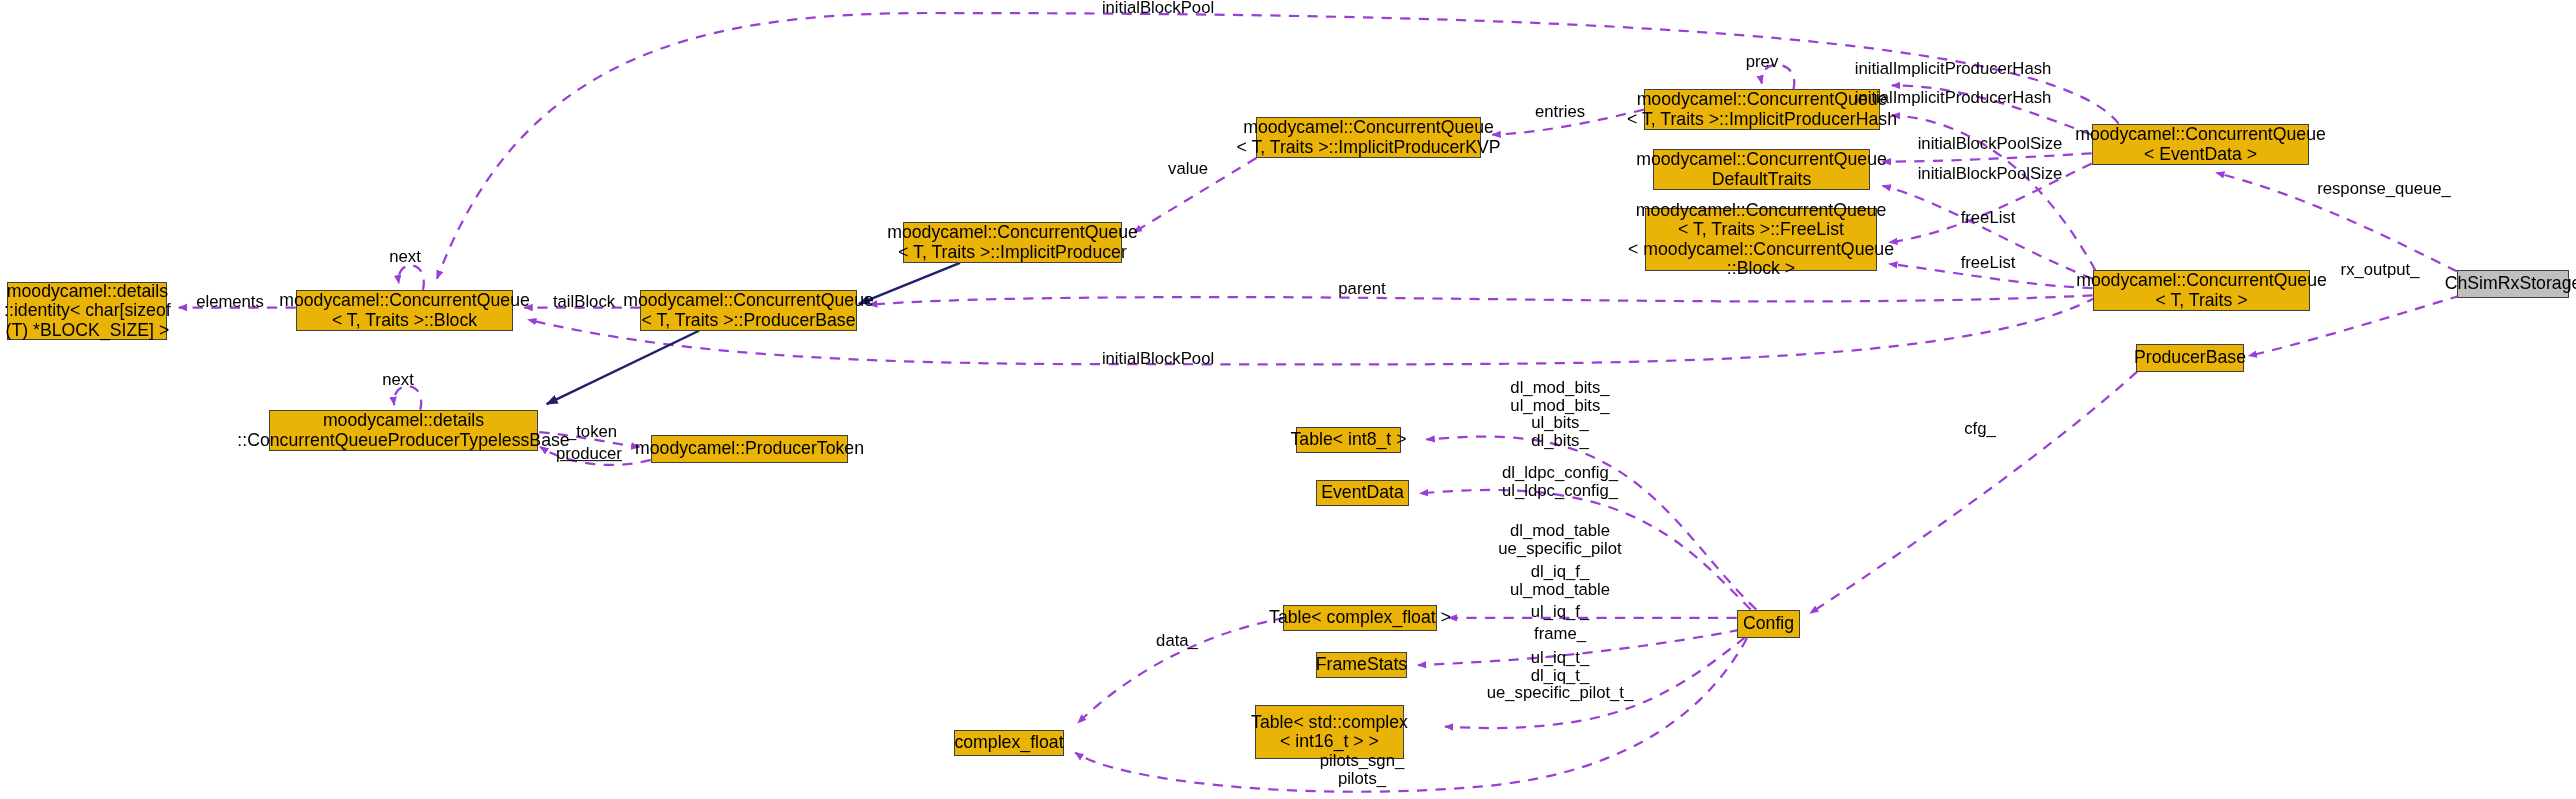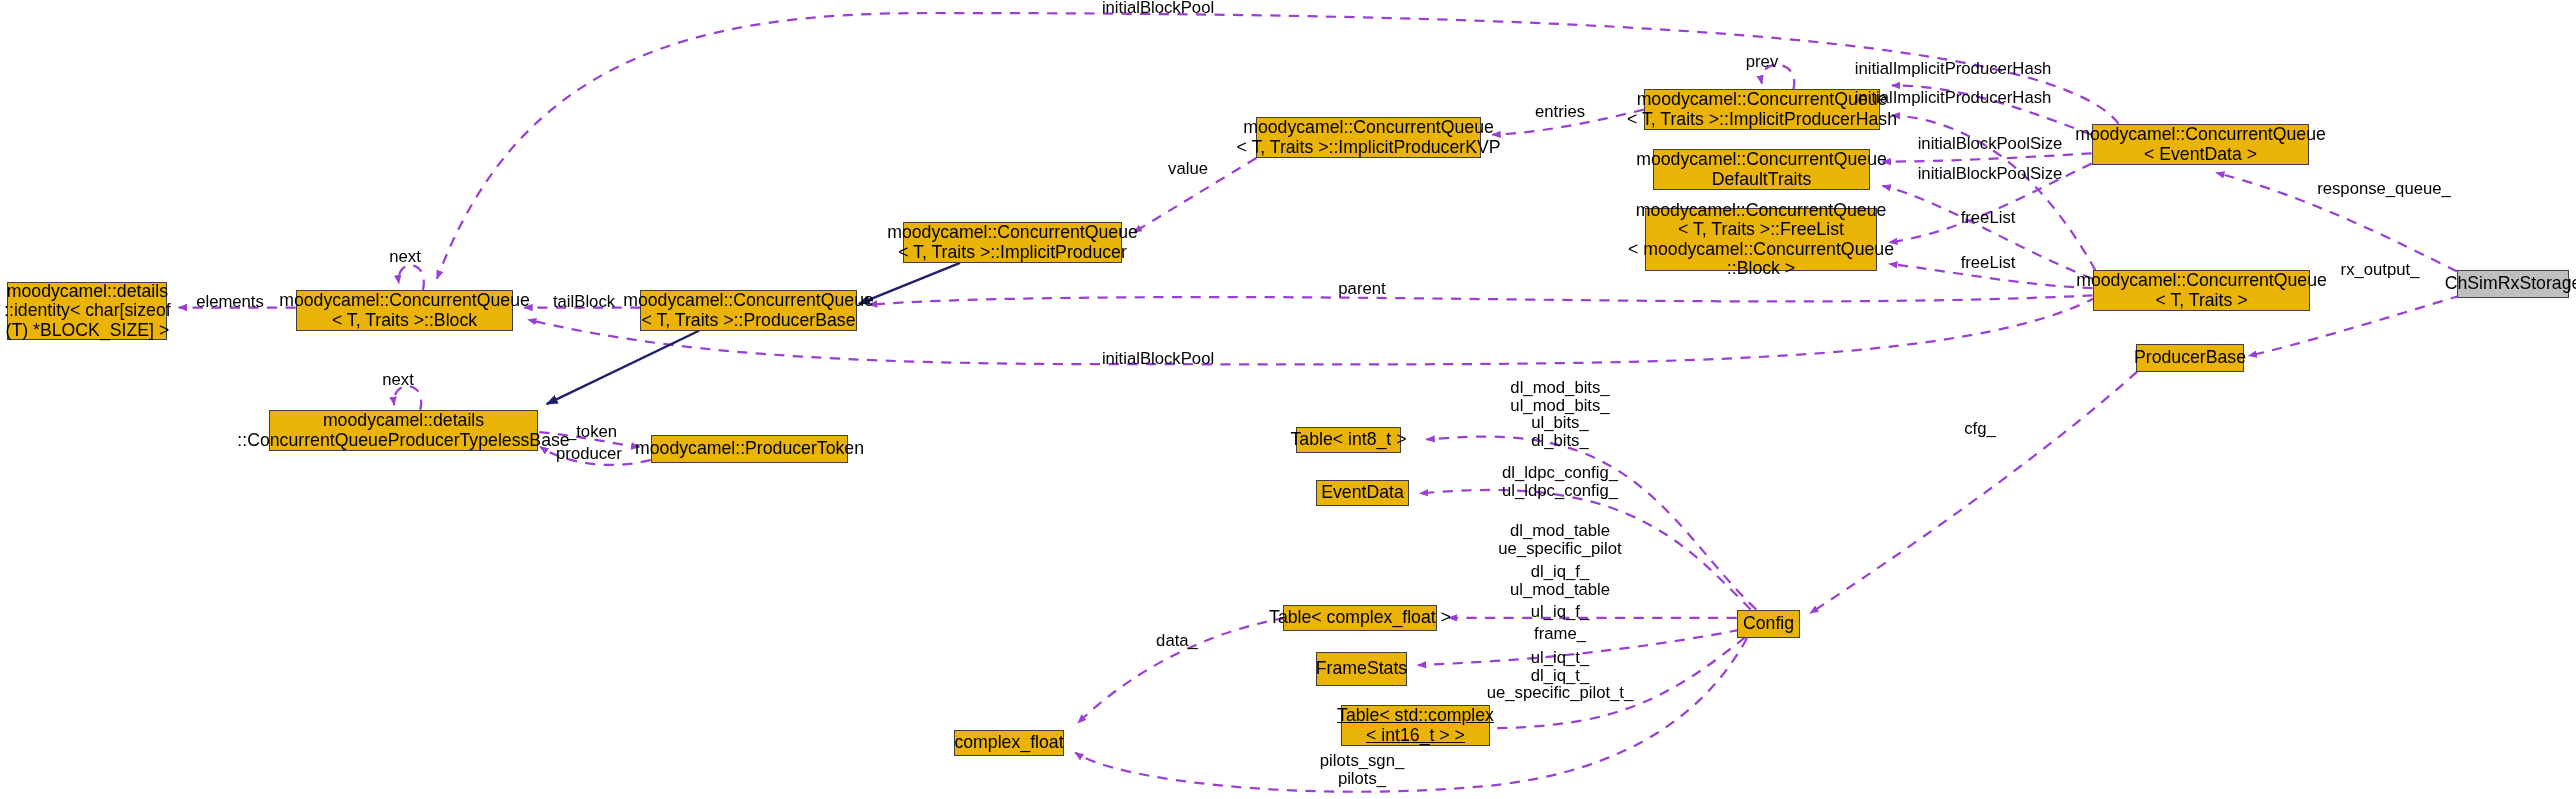--- a/index.html
+++ b/index.html
@@ -253,7 +253,7 @@
   <div class="edge-label" style="left:1158px; top:359px;">initialBlockPool</div>
   <div class="edge-label" style="left:398px; top:380px;">next</div>
   <div class="edge-label" style="left:592px; top:432px;">_token</div>
-  <div class="edge-label" style="left:589px; top:454px;">producer</div>
+  <div class="edge-label" style="left:589px; top:454px;text-decoration:underline;">producer</div>
   <div class="edge-label" style="left:1560px; top:414px;">dl_mod_bits_
 ul_mod_bits_
 ul_bits_

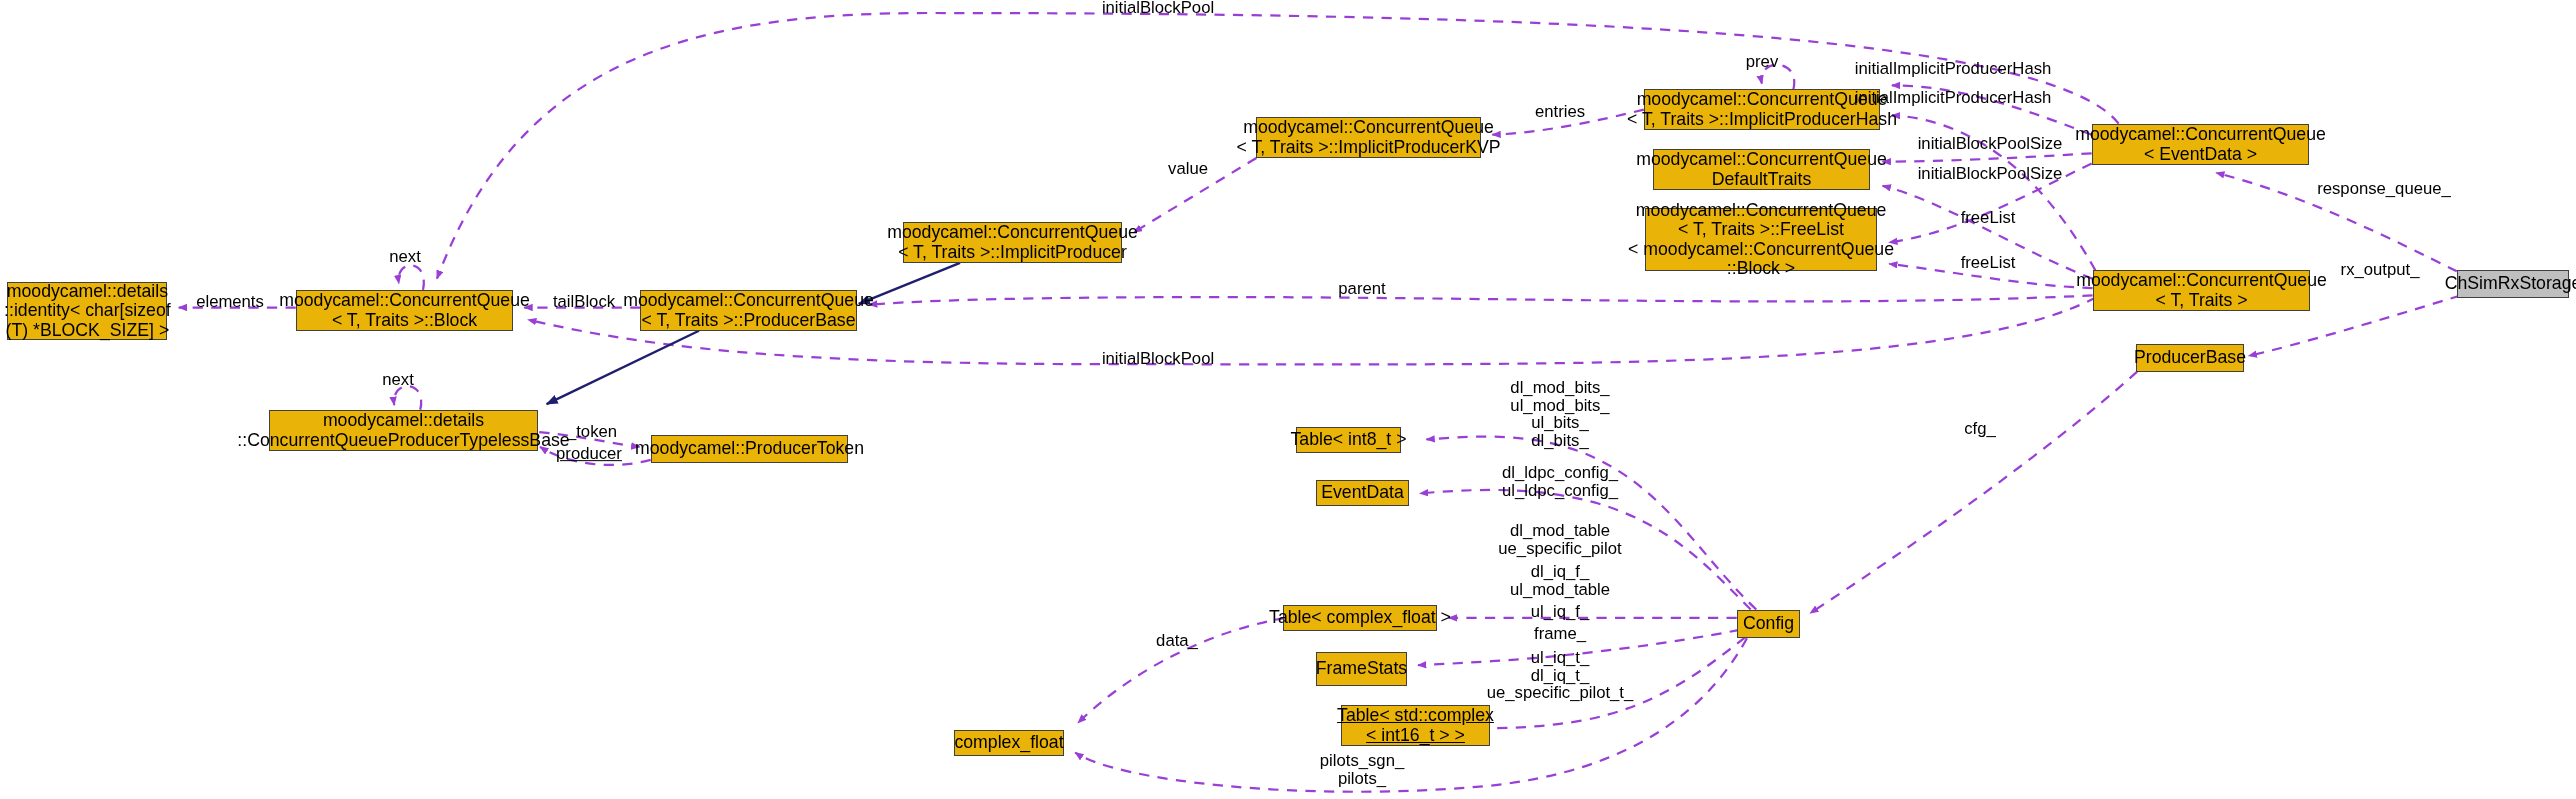--- a/index.html
+++ b/index.html
@@ -217,7 +217,7 @@
     <span>Table&lt; complex_float &gt;</span>
   </div>
 
-  <div class="node-box" style="left:1316px; top:652px; width:91px; height:34px;text-align:center;">
+  <div class="node-box" style="left:1316px; top:652px; width:91px; height:26px;text-align:center;">
     <span>FrameStats</span>
   </div>
 

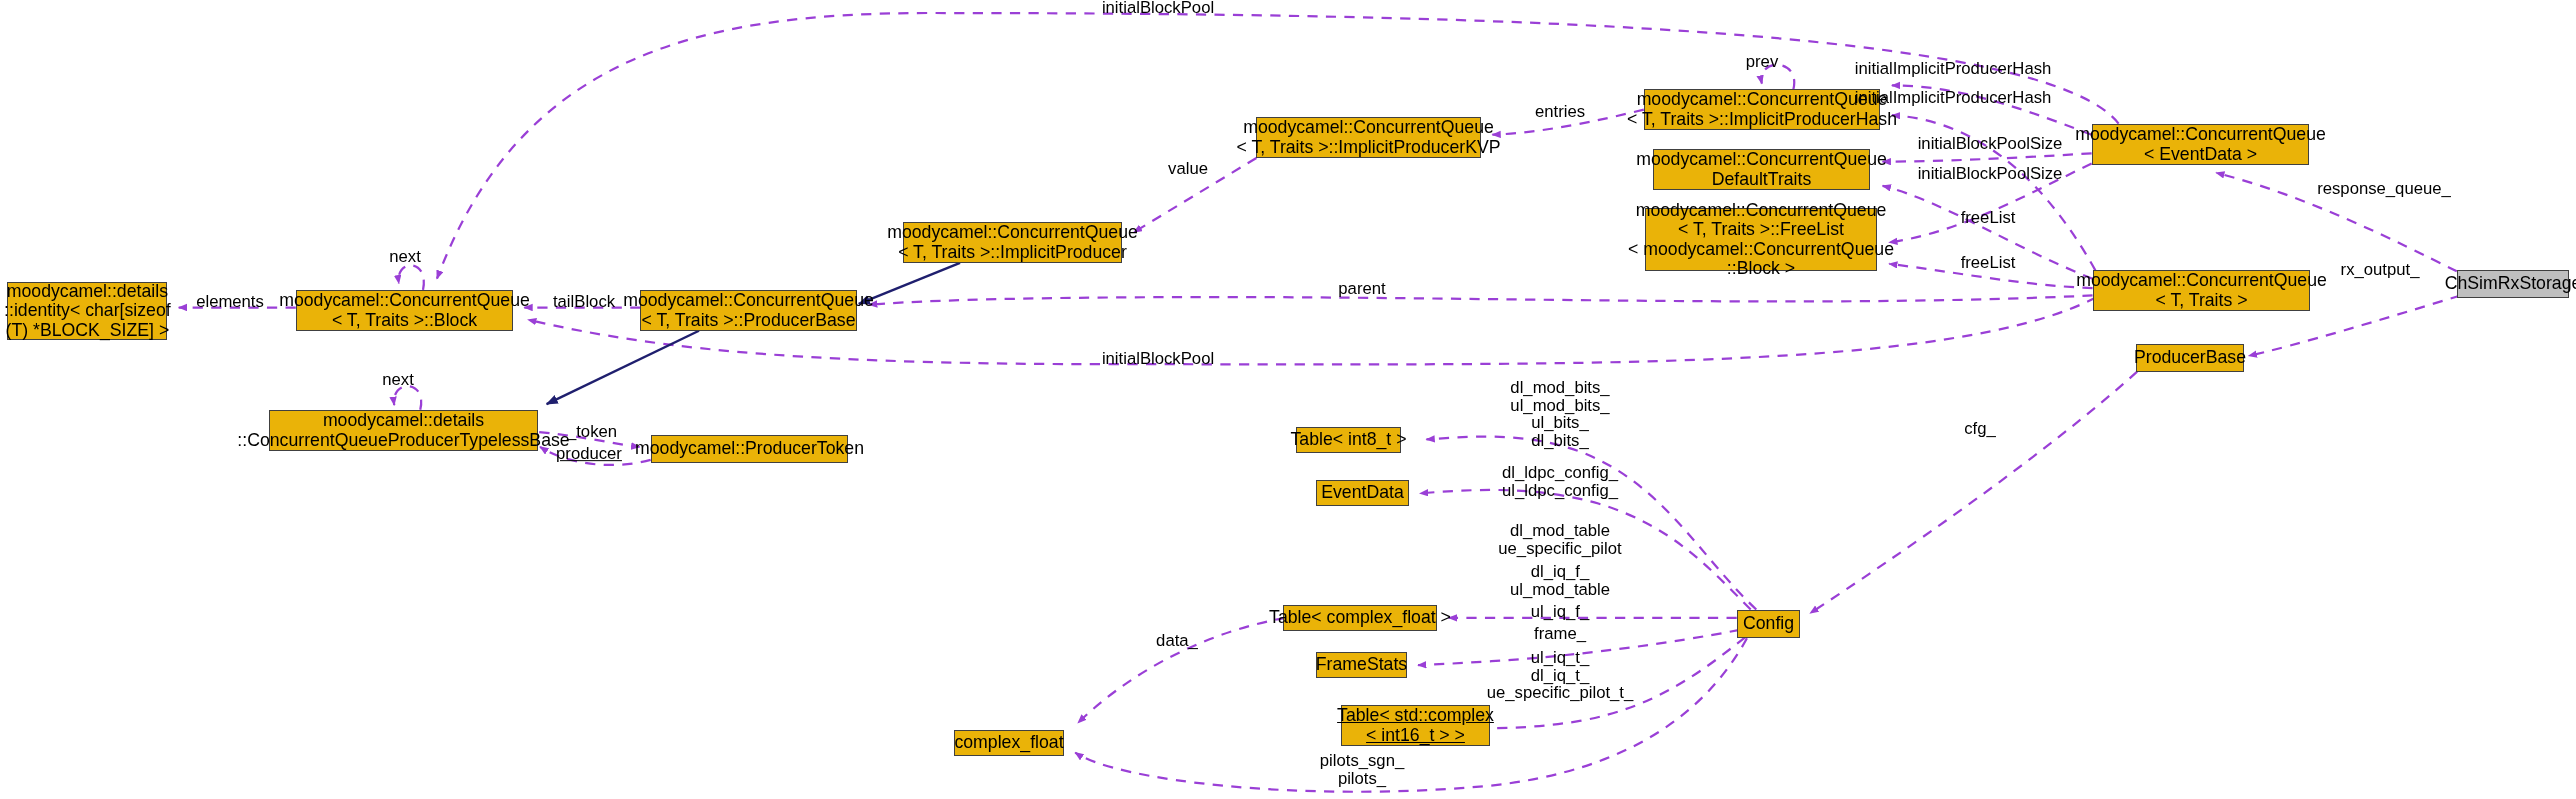--- a/index.html
+++ b/index.html
@@ -221,7 +221,7 @@
     <span>FrameStats</span>
   </div>
 
-  <div class="node-box" style="left:1341px; top:705px; width:149px; height:41px;text-decoration:underline;">
+  <div class="node-box" style="left:1255px; top:705px; width:149px; height:54px;">
     <span>Table&lt; std::complex
 &lt; int16_t &gt; &gt;</span>
   </div>

